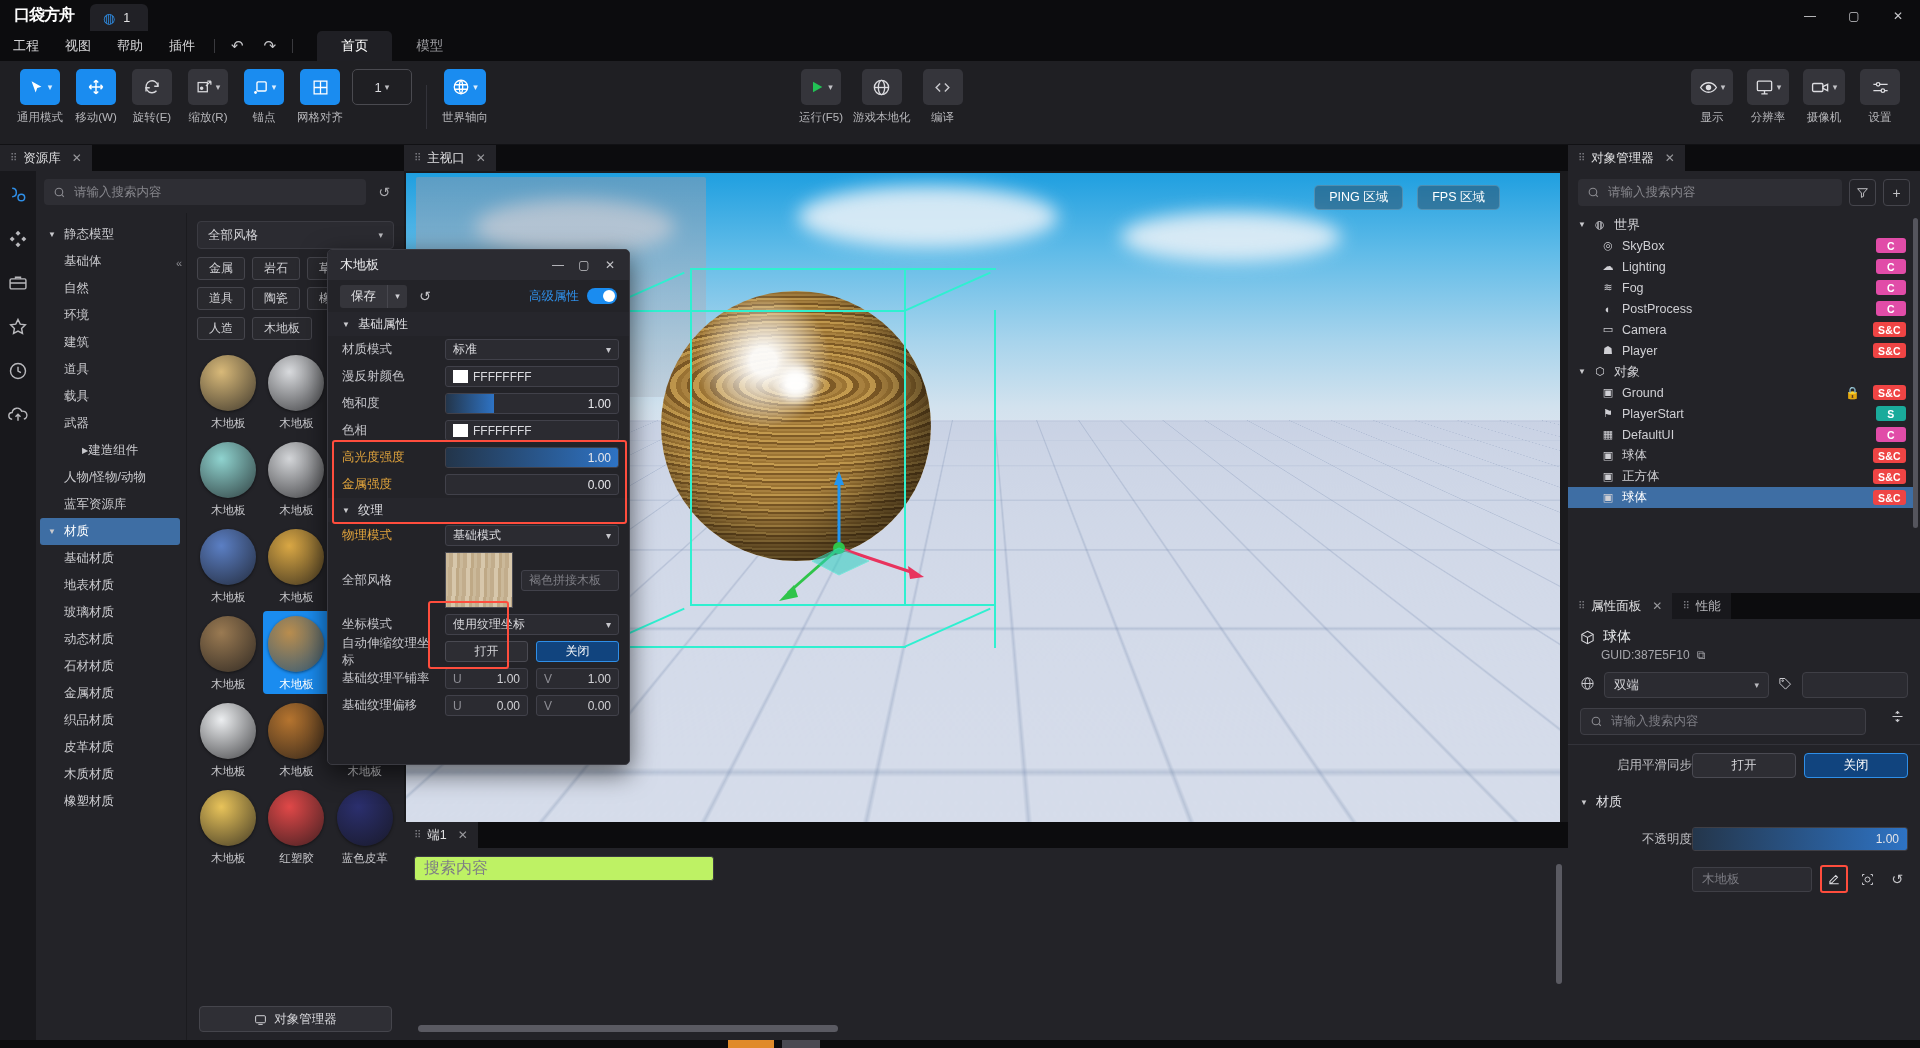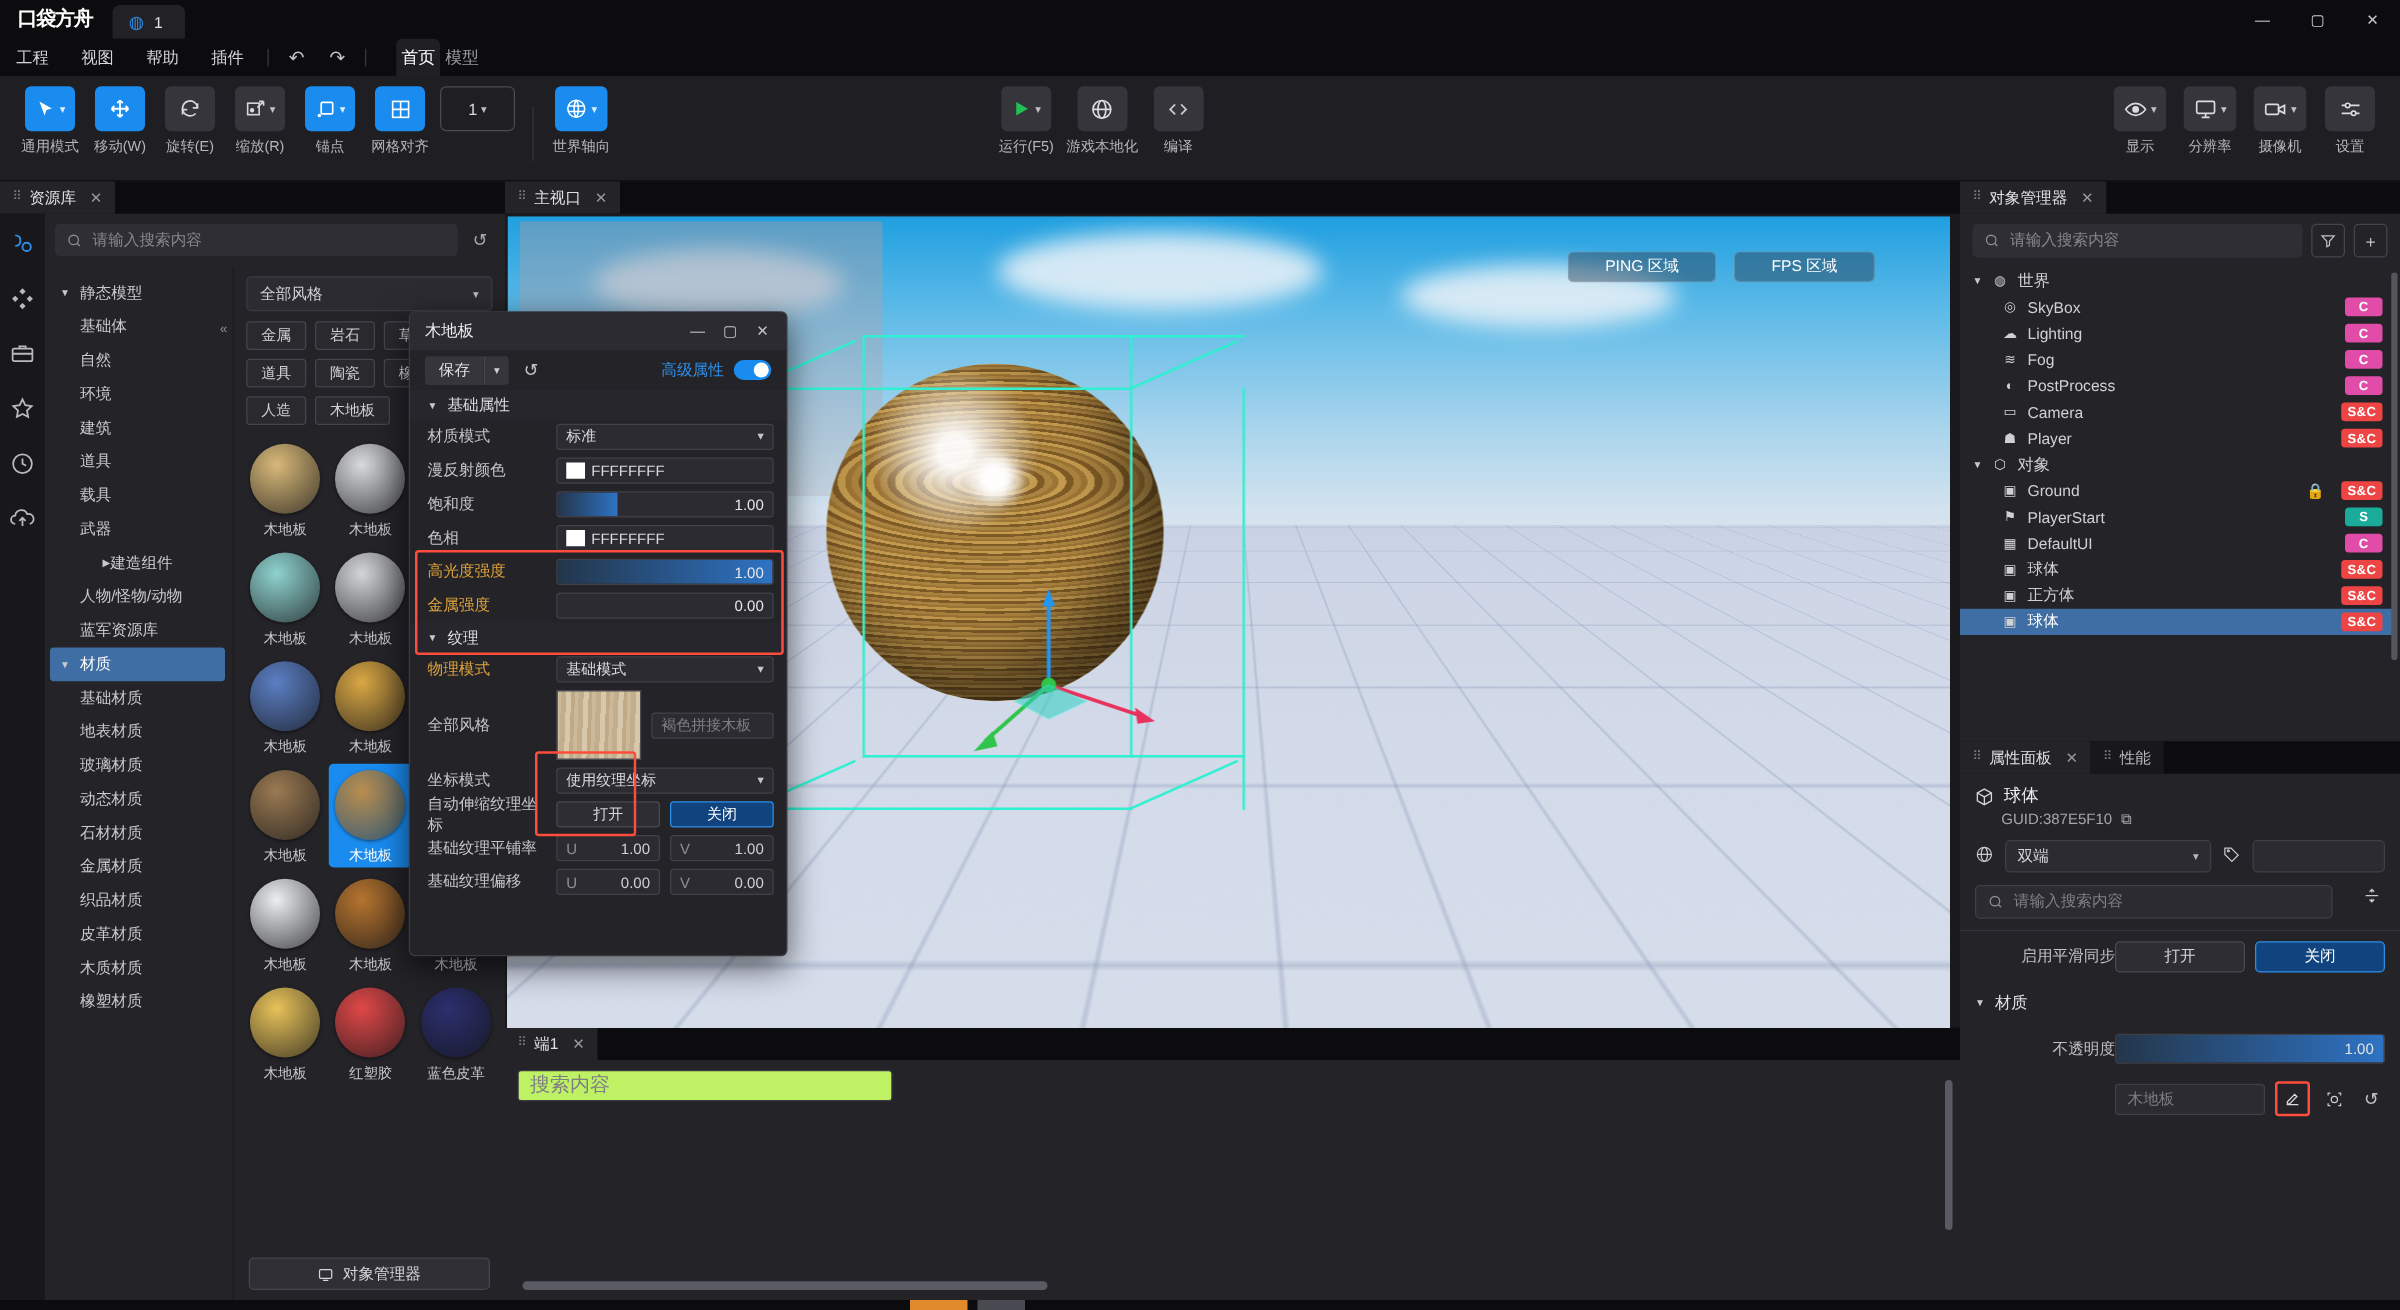--- a/index.html
+++ b/index.html
@@ -42,7 +42,7 @@
   .menu-sep { width:1px; background:#3a3a3e; margin: 8px 6px; }
   .menu-icon { display:flex; align-items:center; padding:0 10px; color:#c5c5c8; font-size:15px; }
   .mode-tabs { display:flex; align-items:stretch; margin-left:18px; }
-  .mode-tab { display:flex; align-items:center; padding: 0 4px; font-size:13.5px; color:#9a9a9e; }
+  .mode-tab { display:flex; align-items:center; padding: 0 24px; font-size:13.5px; color:#9a9a9e; }
   .mode-tab.active { background:#1f1f24; color:#ffffff; border-radius:5px 5px 0 0; }
 
   

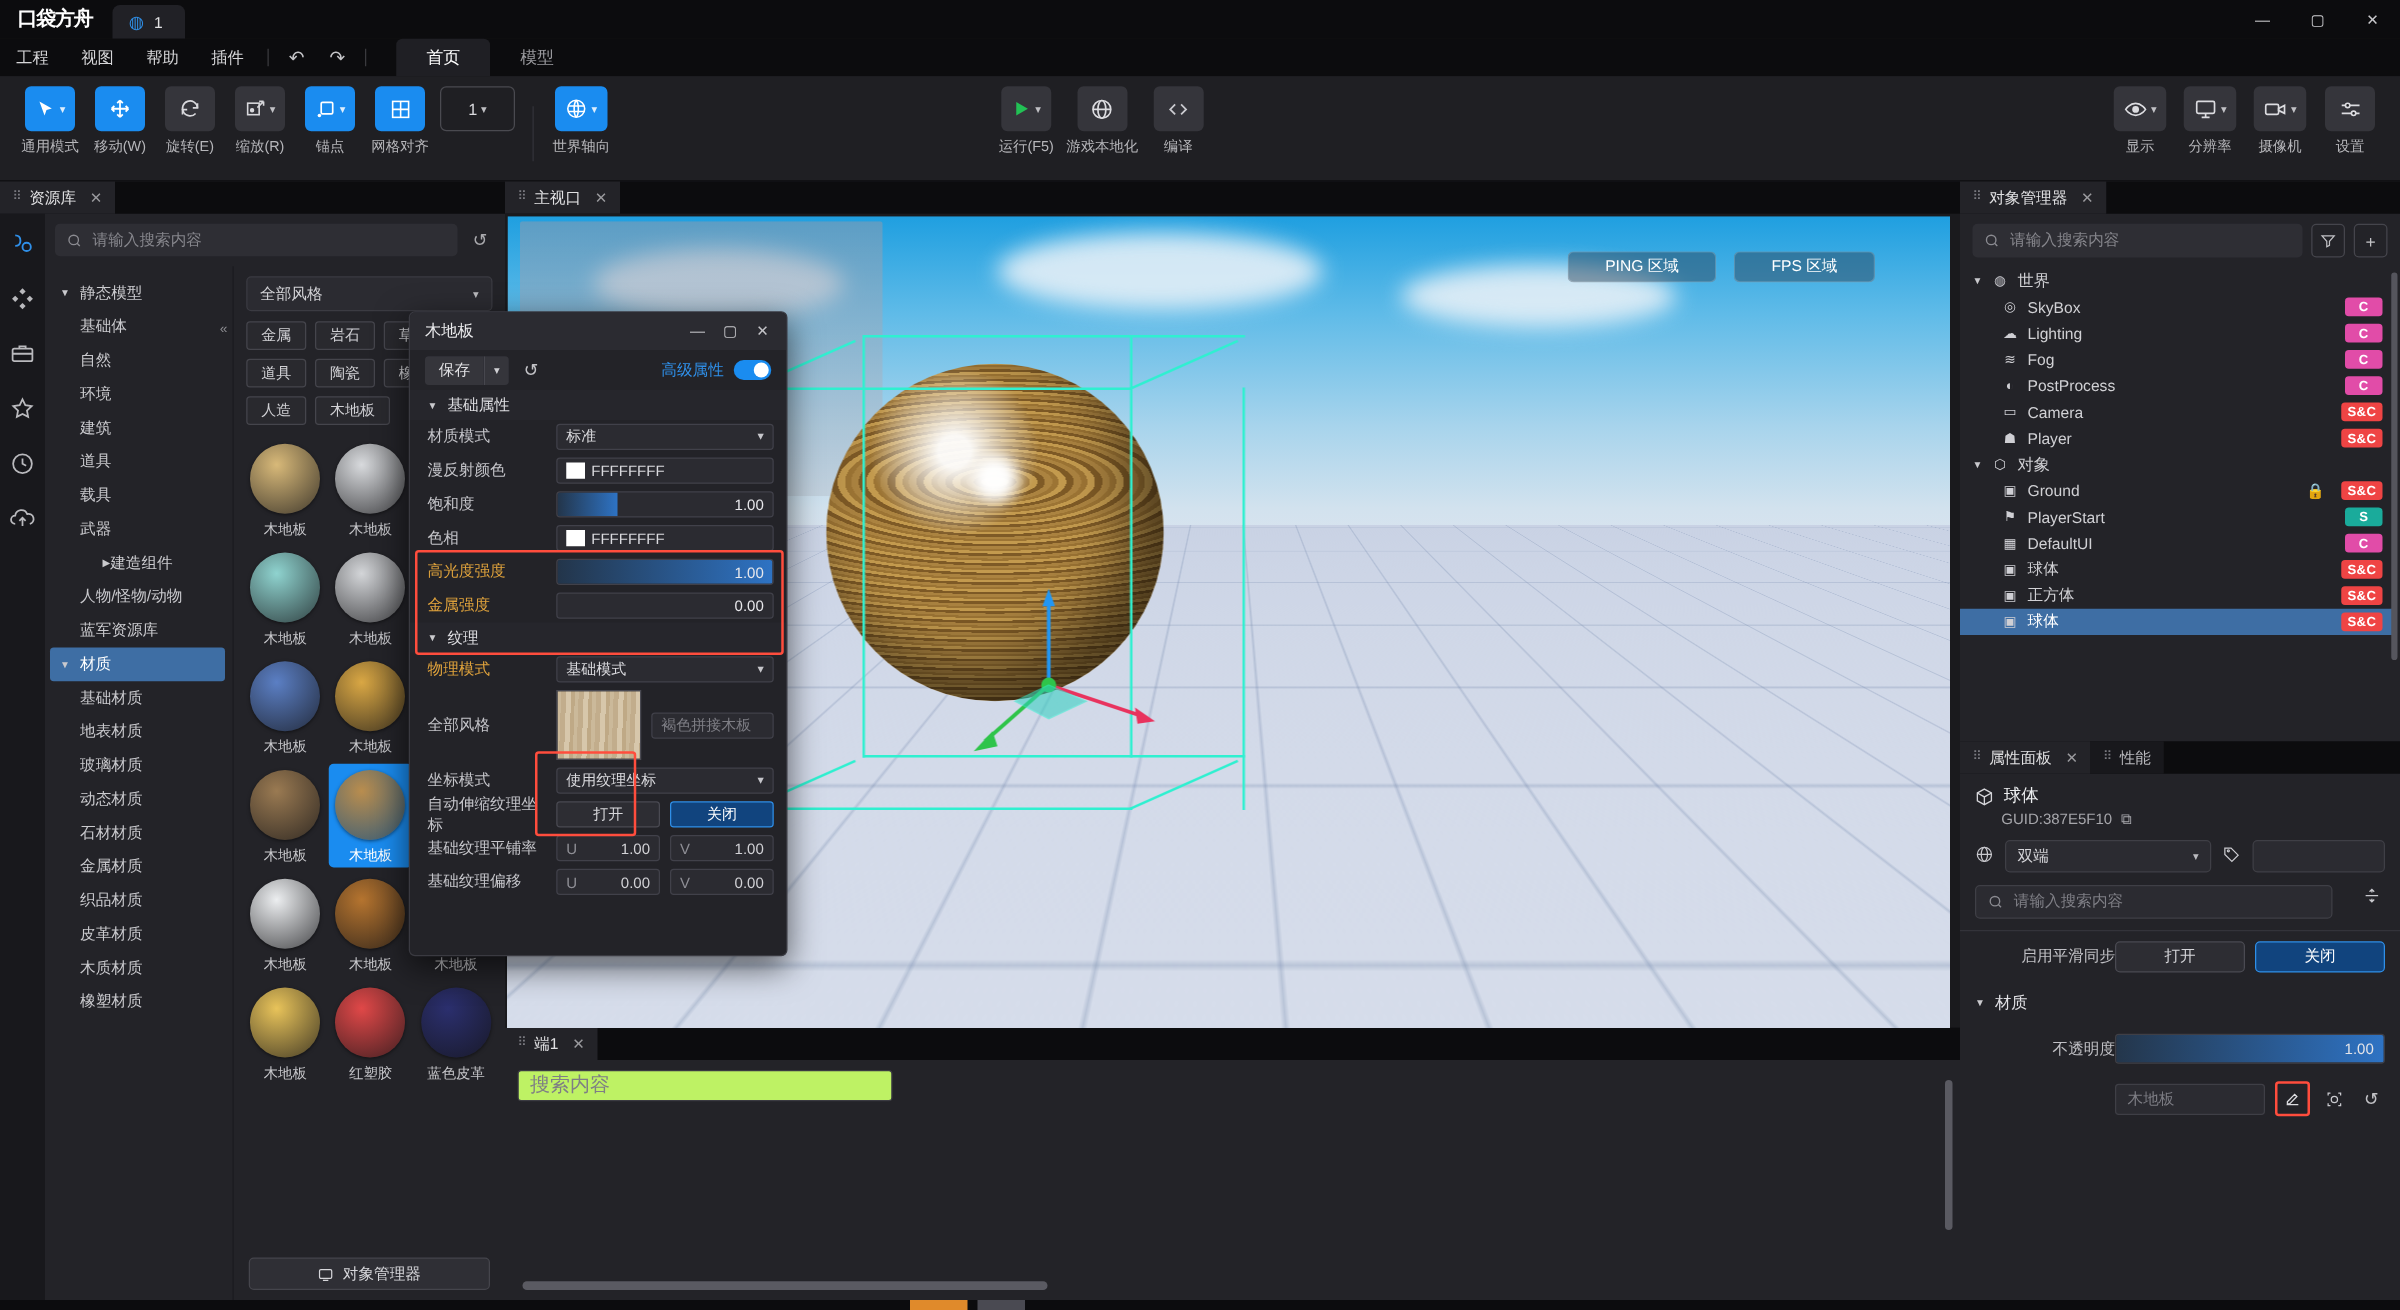--- a/index.html
+++ b/index.html
@@ -163,7 +163,7 @@
   }
   .hudpill {
     background: rgba(40,60,80,.45); border:1px solid rgba(255,255,255,.18); border-radius:5px;
-    color:#fff; font-size:12.5px; padding:3px 29px; backdrop-filter: blur(2px); margin-top: 16px;
+    color:#fff; font-size:12.5px; padding:3px 14px; backdrop-filter: blur(2px);
   }
   .chatlabel {
     position:absolute; left:94px; top:106px; color:#e6e9ec; font-size:17px; font-weight:600;

